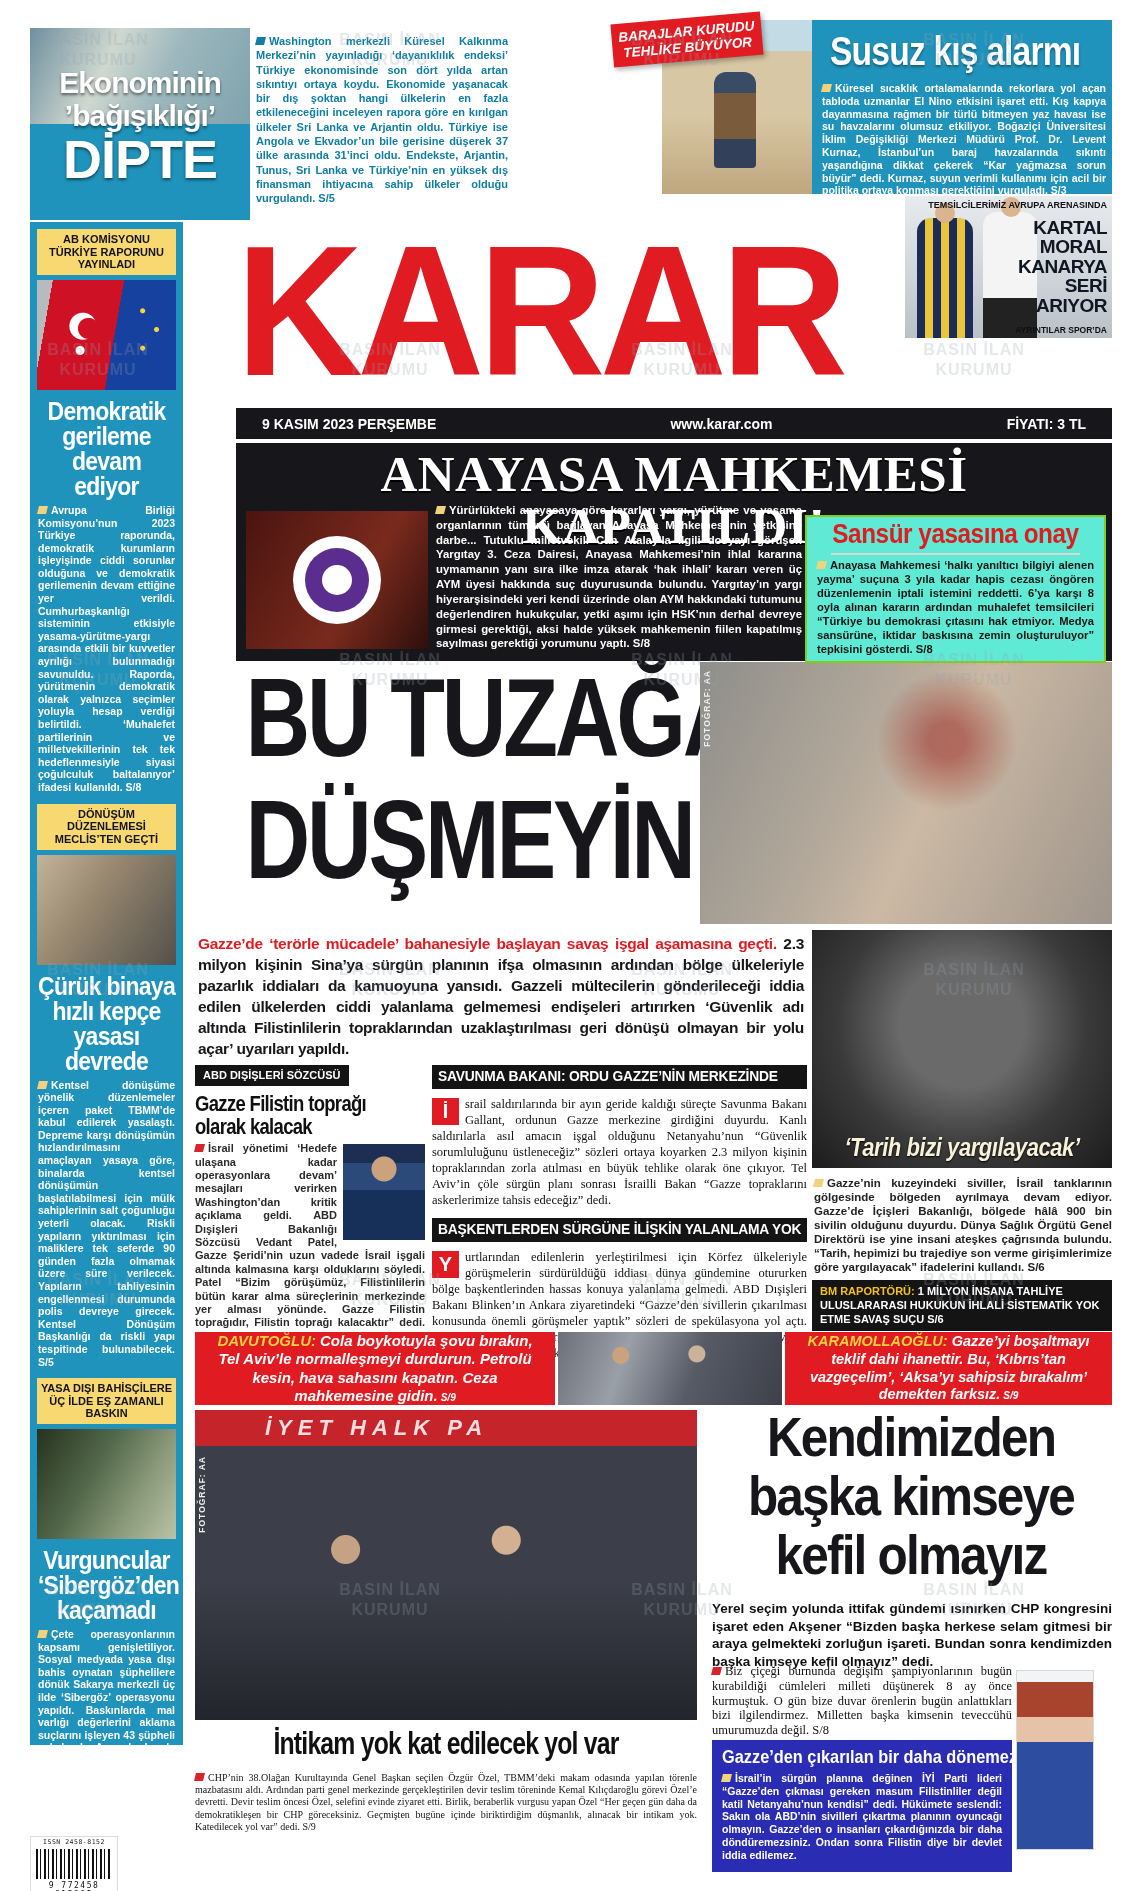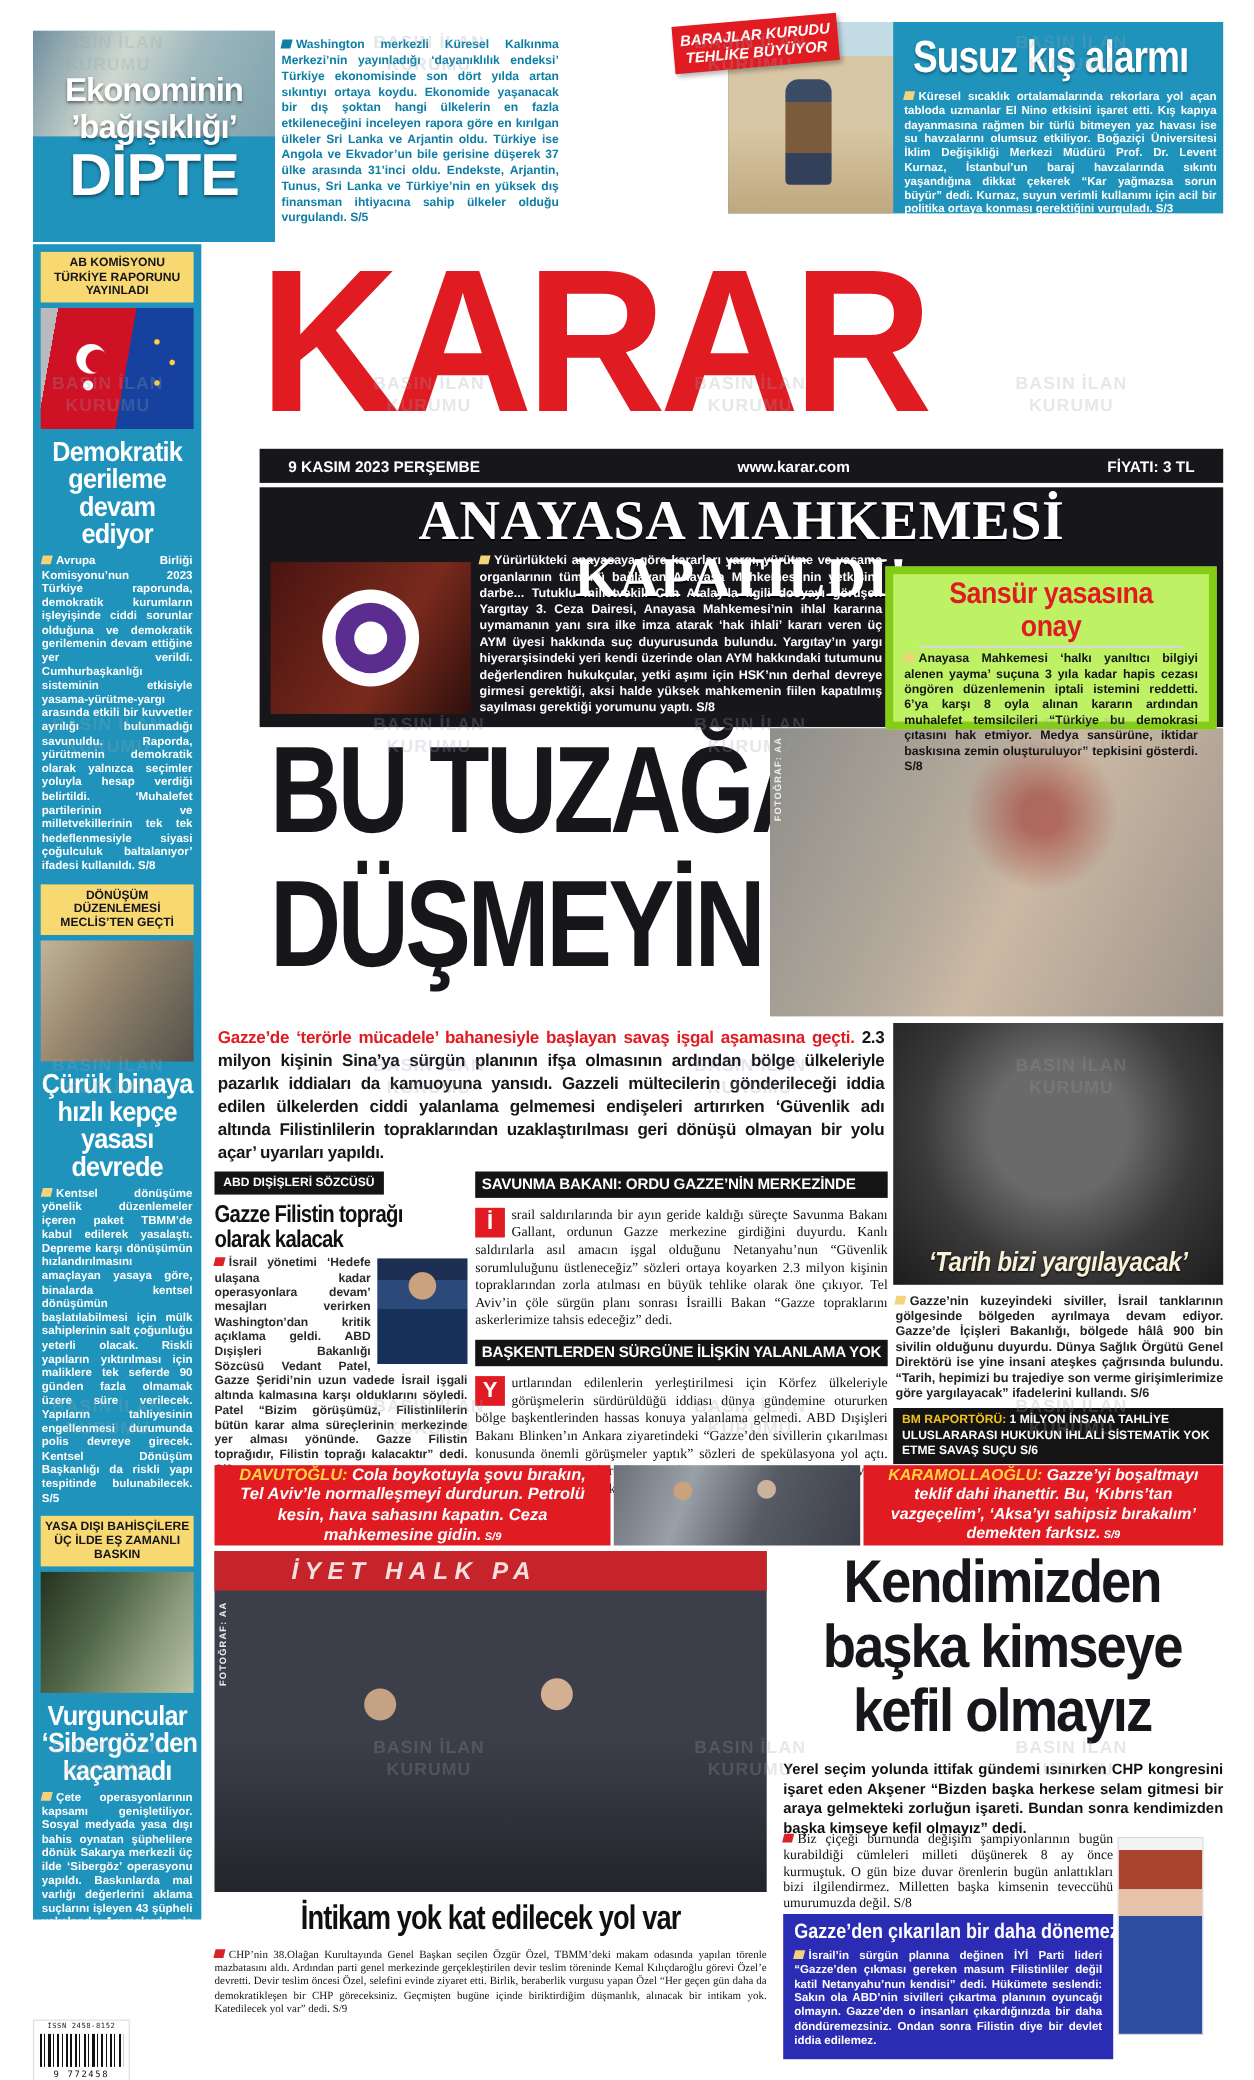--- a/index.html
+++ b/index.html
@@ -247,6 +247,19 @@
   </div>
 
   <h1 class="abs logo">KARAR</h1>
+  <div class="abs sports">
+    <div class="pl1"></div>
+    <div class="pl2"></div>
+    <div class="skicker">TEMSİLCİLERİMİZ AVRUPA ARENASINDA</div>
+    <div class="slines">
+      <div>KARTAL</div>
+      <div>MORAL</div>
+      <div>KANARYA</div>
+      <div>SERİ</div>
+      <div>ARIYOR</div>
+    </div>
+    <div class="sfoot">AYRINTILAR SPOR’DA</div>
+  </div>
   <div class="abs datebar">
     <span>9 KASIM 2023 PERŞEMBE</span>
     <span>www.karar.com</span>

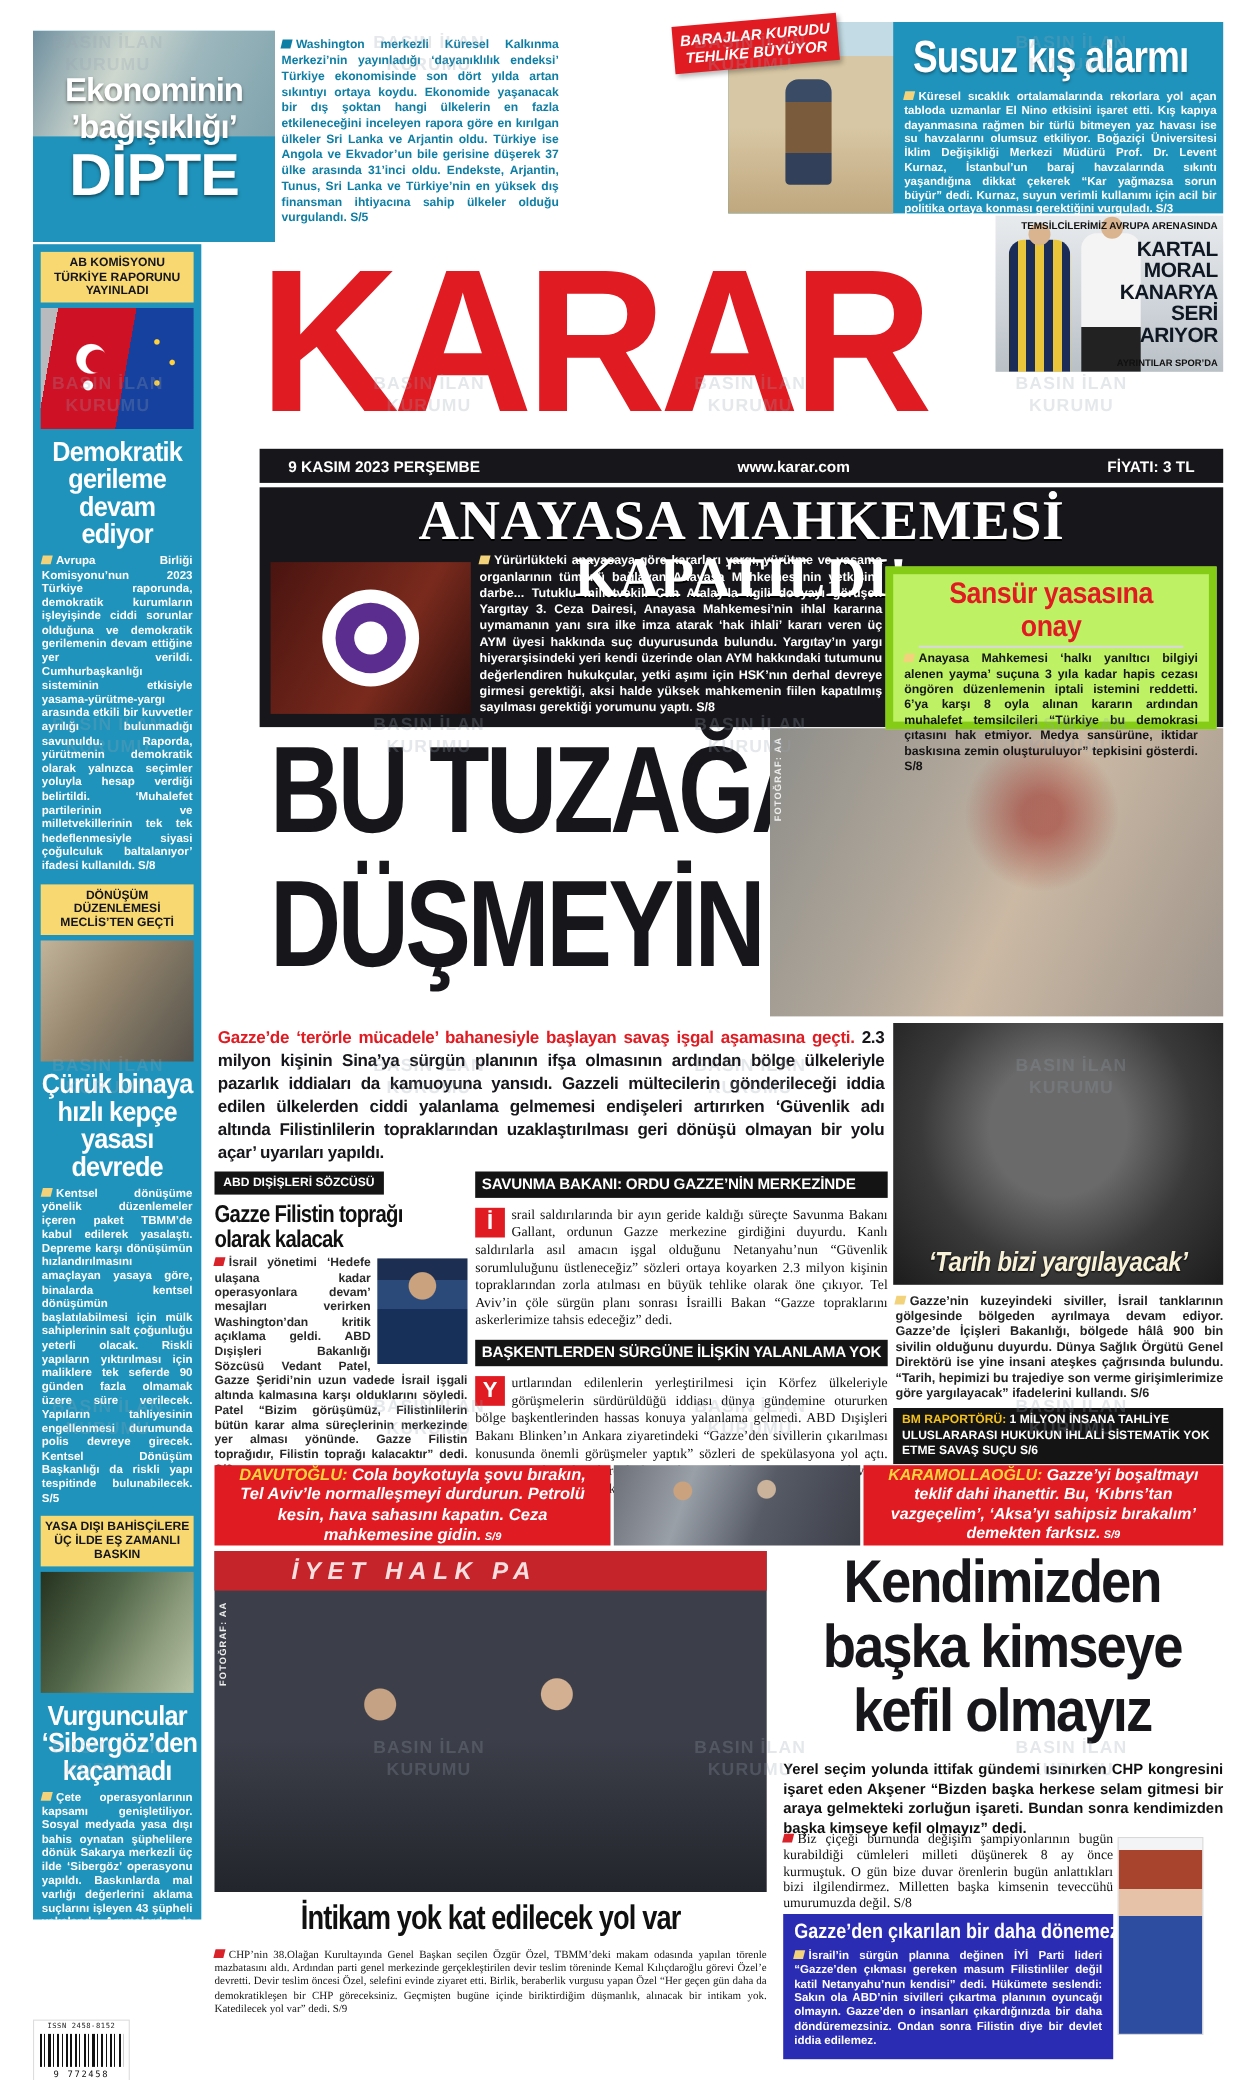--- a/index.html
+++ b/index.html
@@ -101,7 +101,7 @@
   .emb-in::after{content:"";position:absolute;left:17px;top:17px;width:30px;height:30px;border-radius:50%;background:#fff;}
   .aymbody{position:absolute;left:200px;top:60px;width:366px;color:#fff;
     font:700 11.4px/1.3 "Liberation Sans",sans-serif;text-align:justify;}
-  .censor{left:805px;top:515px;width:301px;height:148px;background:#bef264;border:7px solid #84cc16;
+  .censor{left:805px;top:515px;width:301px;height:148px;background:#5eead4;border:2px solid #84cc16;
     box-sizing:border-box;padding:3px 10px;z-index:6;}
   .chead{color:#e01b22;text-align:center;font-size:27px;line-height:1.1;letter-spacing:-.5px;
     transform:scaleX(.9);border-bottom:2px solid #d8d8d8;padding-bottom:3px;margin-bottom:3px;}

